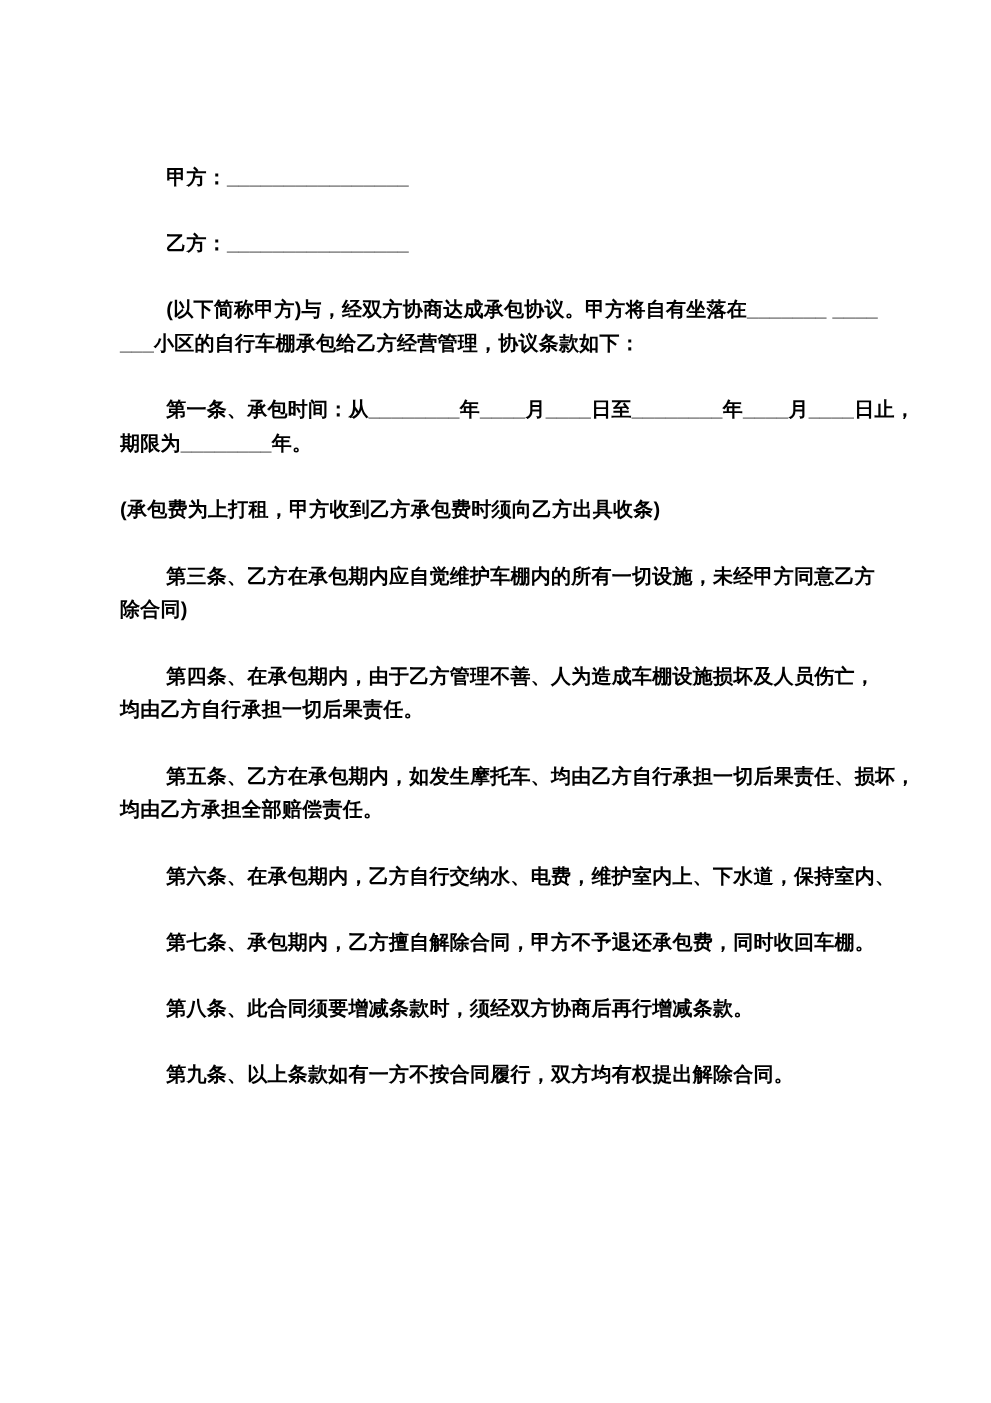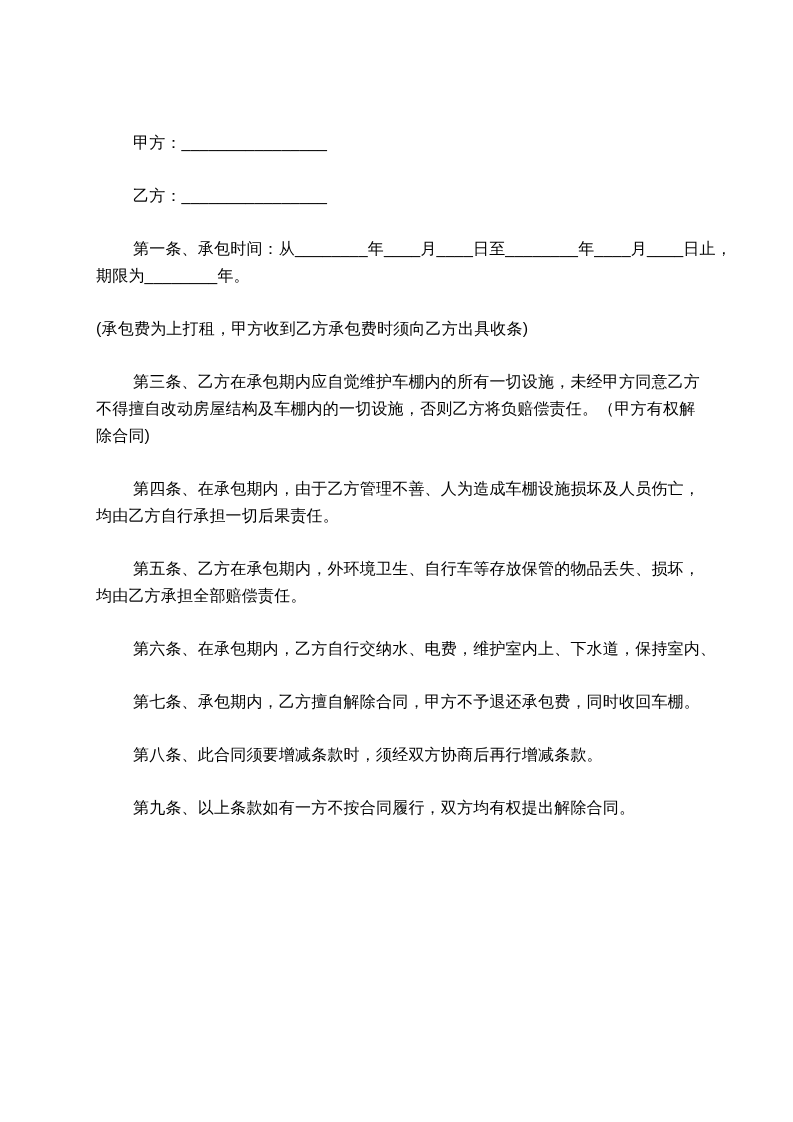--- a/index.html
+++ b/index.html
@@ -26,6 +26,7 @@
     }
     .para {
       margin: 0 0 26px 0;
+      font-weight: bold;
     }
     .line {
       white-space: pre;

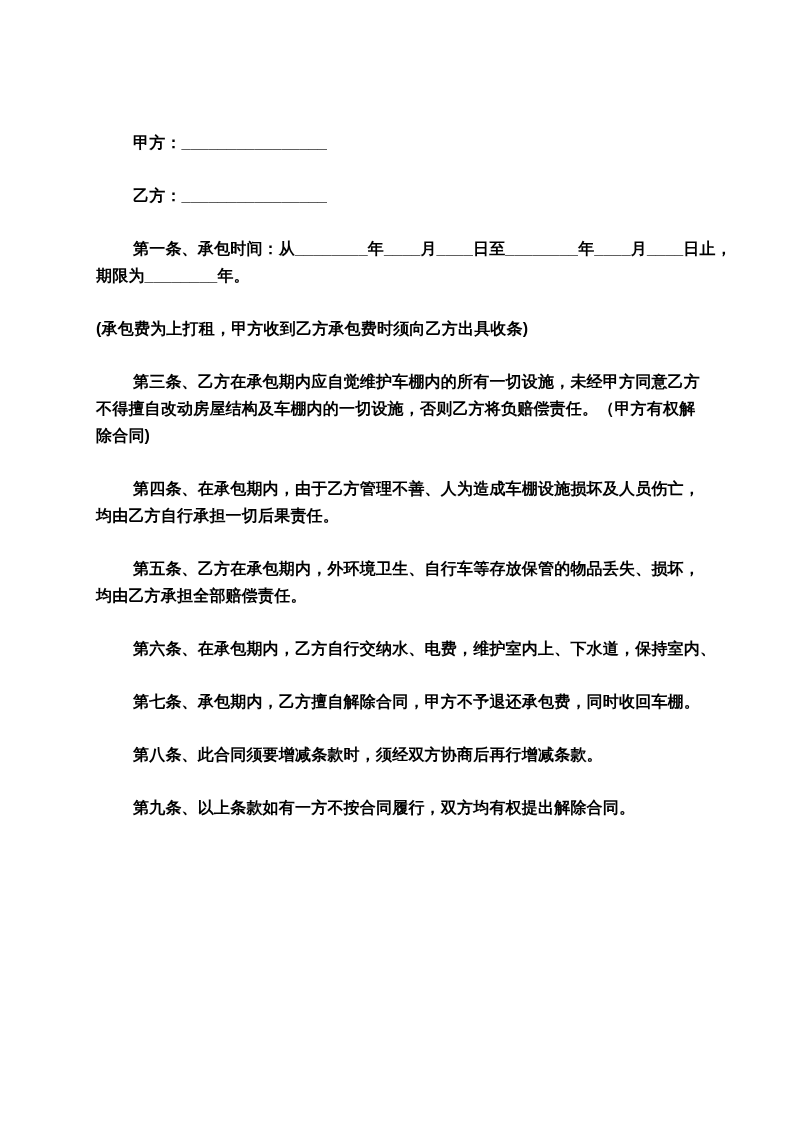--- a/index.html
+++ b/index.html
@@ -49,6 +49,7 @@
         <div class="line first">乙方：________________</div>
       </div>
       <div class="para">
+        <div class="line first">(以下简称甲方)与，经双方协商达成承包协议。甲方将自有坐落在_______ ____</div>
       </div>
       <div class="para">
         <div class="line first">第一条、承包时间：从________年____月____日至________年____月____日止，</div>

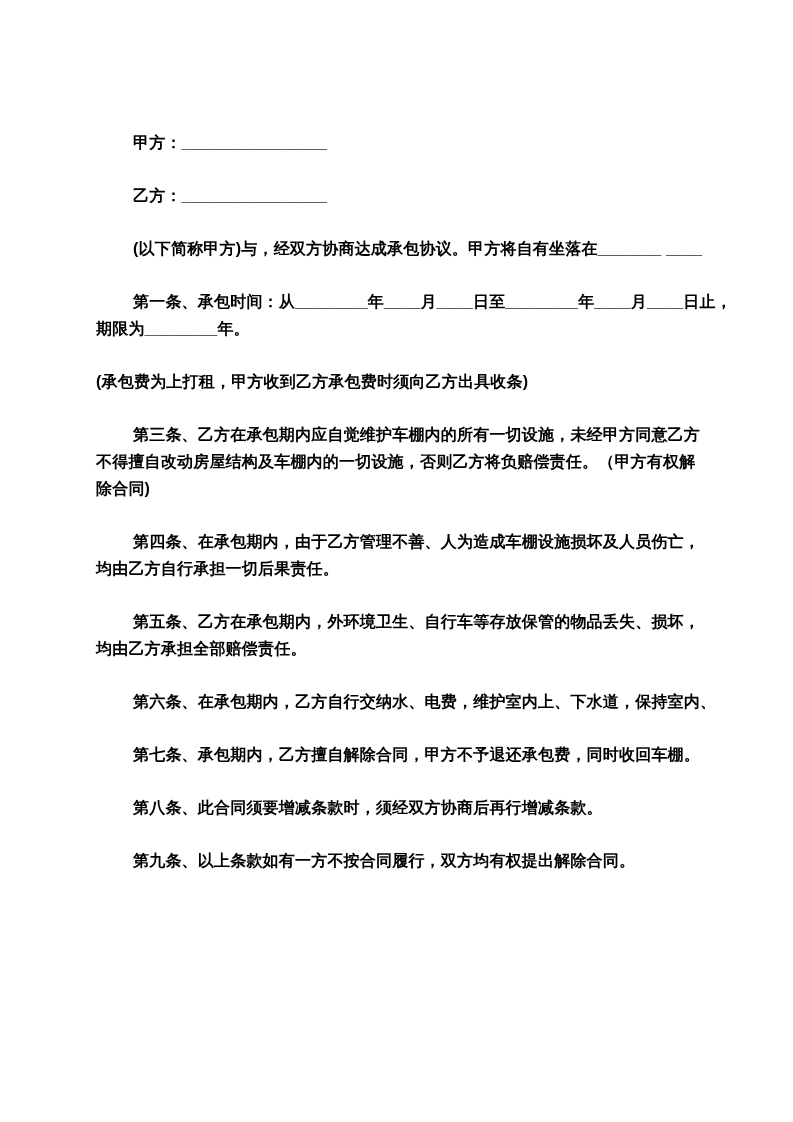--- a/index.html
+++ b/index.html
@@ -50,6 +50,7 @@
       </div>
       <div class="para">
         <div class="line first">(以下简称甲方)与，经双方协商达成承包协议。甲方将自有坐落在_______ ____</div>
+        <div class="line">___小区的自行车棚承包给乙方经营管理，协议条款如下：</div>
       </div>
       <div class="para">
         <div class="line first">第一条、承包时间：从________年____月____日至________年____月____日止，</div>

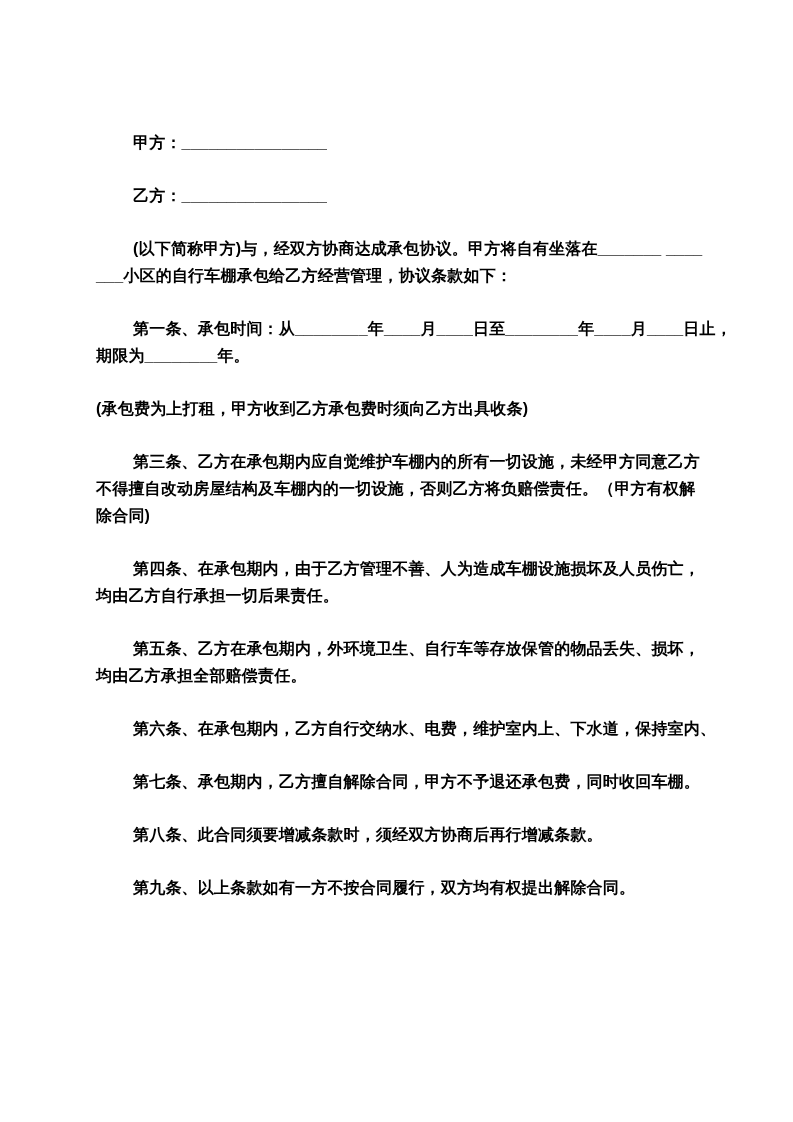--- a/index.html
+++ b/index.html
@@ -61,7 +61,6 @@
       </div>
       <div class="para">
         <div class="line first">第三条、乙方在承包期内应自觉维护车棚内的所有一切设施，未经甲方同意乙方</div>
-        <div class="line">不得擅自改动房屋结构及车棚内的一切设施，否则乙方将负赔偿责任。（甲方有权解</div>
         <div class="line">除合同)</div>
       </div>
       <div class="para">

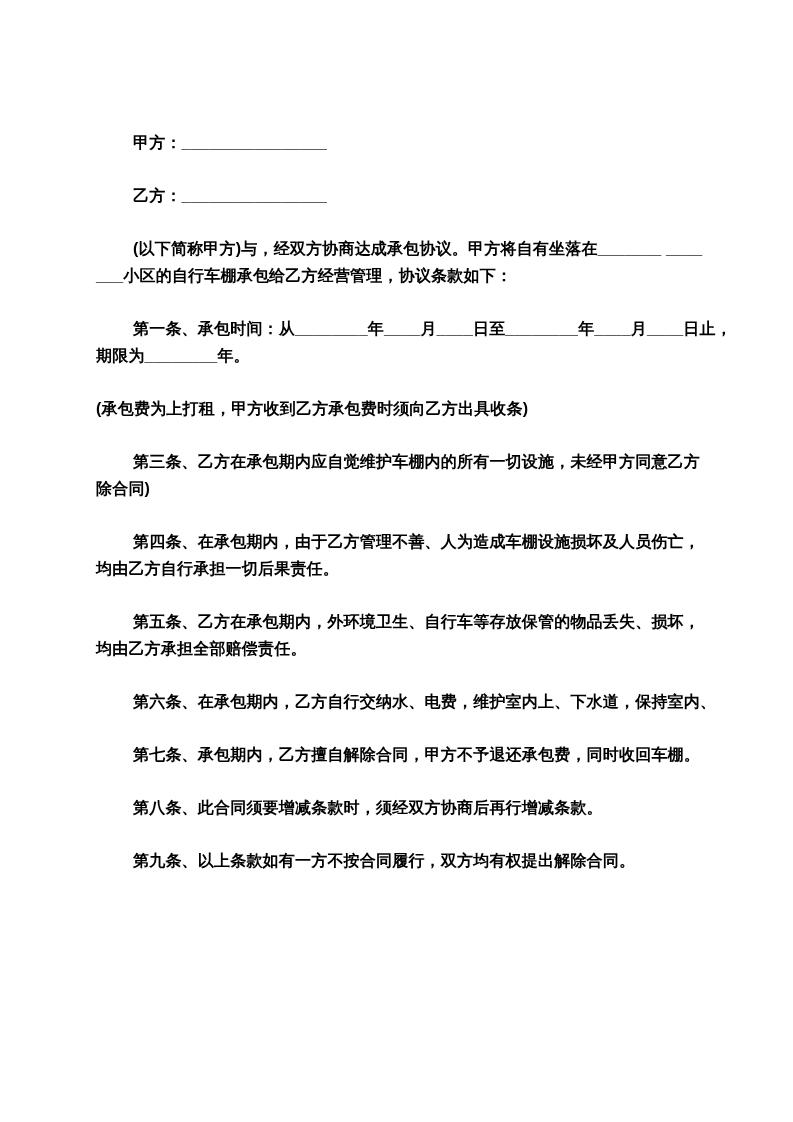--- a/index.html
+++ b/index.html
@@ -68,7 +68,7 @@
         <div class="line">均由乙方自行承担一切后果责任。</div>
       </div>
       <div class="para">
-        <div class="line first">第五条、乙方在承包期内，外环境卫生、自行车等存放保管的物品丢失、损坏，</div>
+        <div class="line first">第五条、乙方在承包期内，如发生摩托车、均由乙方自行承担一切后果责任、损坏，</div>
         <div class="line">均由乙方承担全部赔偿责任。</div>
       </div>
       <div class="para">

